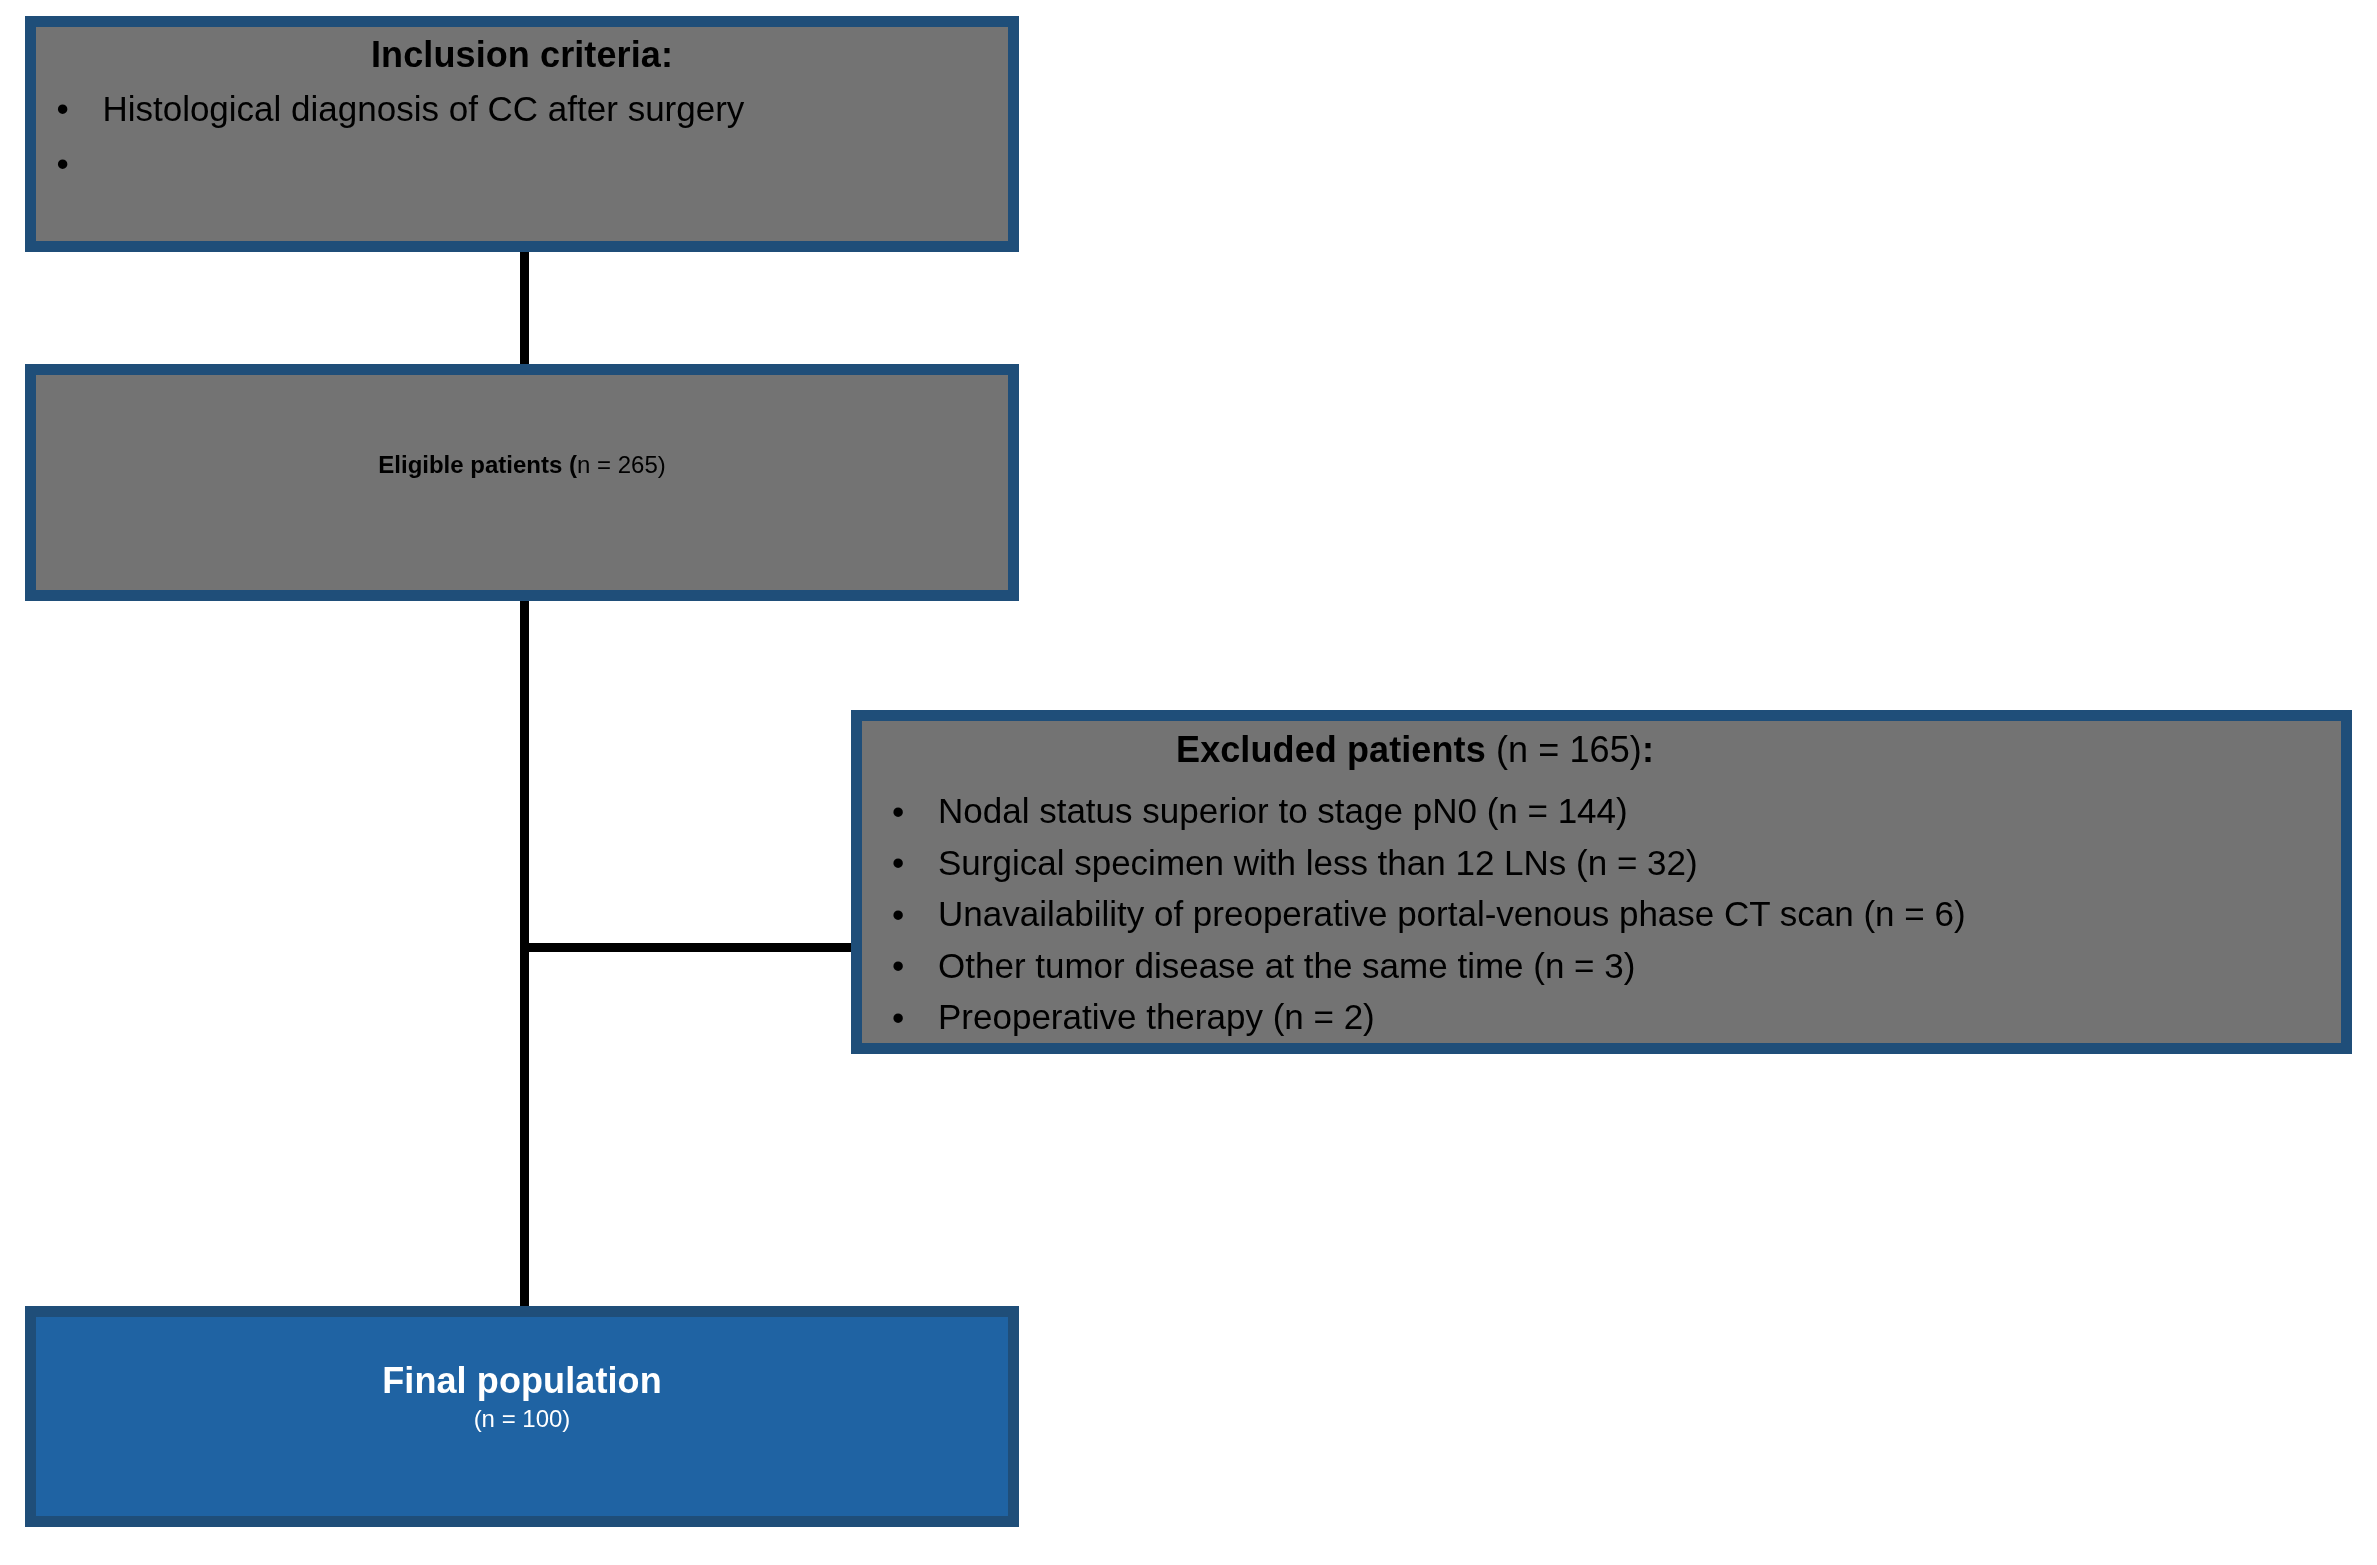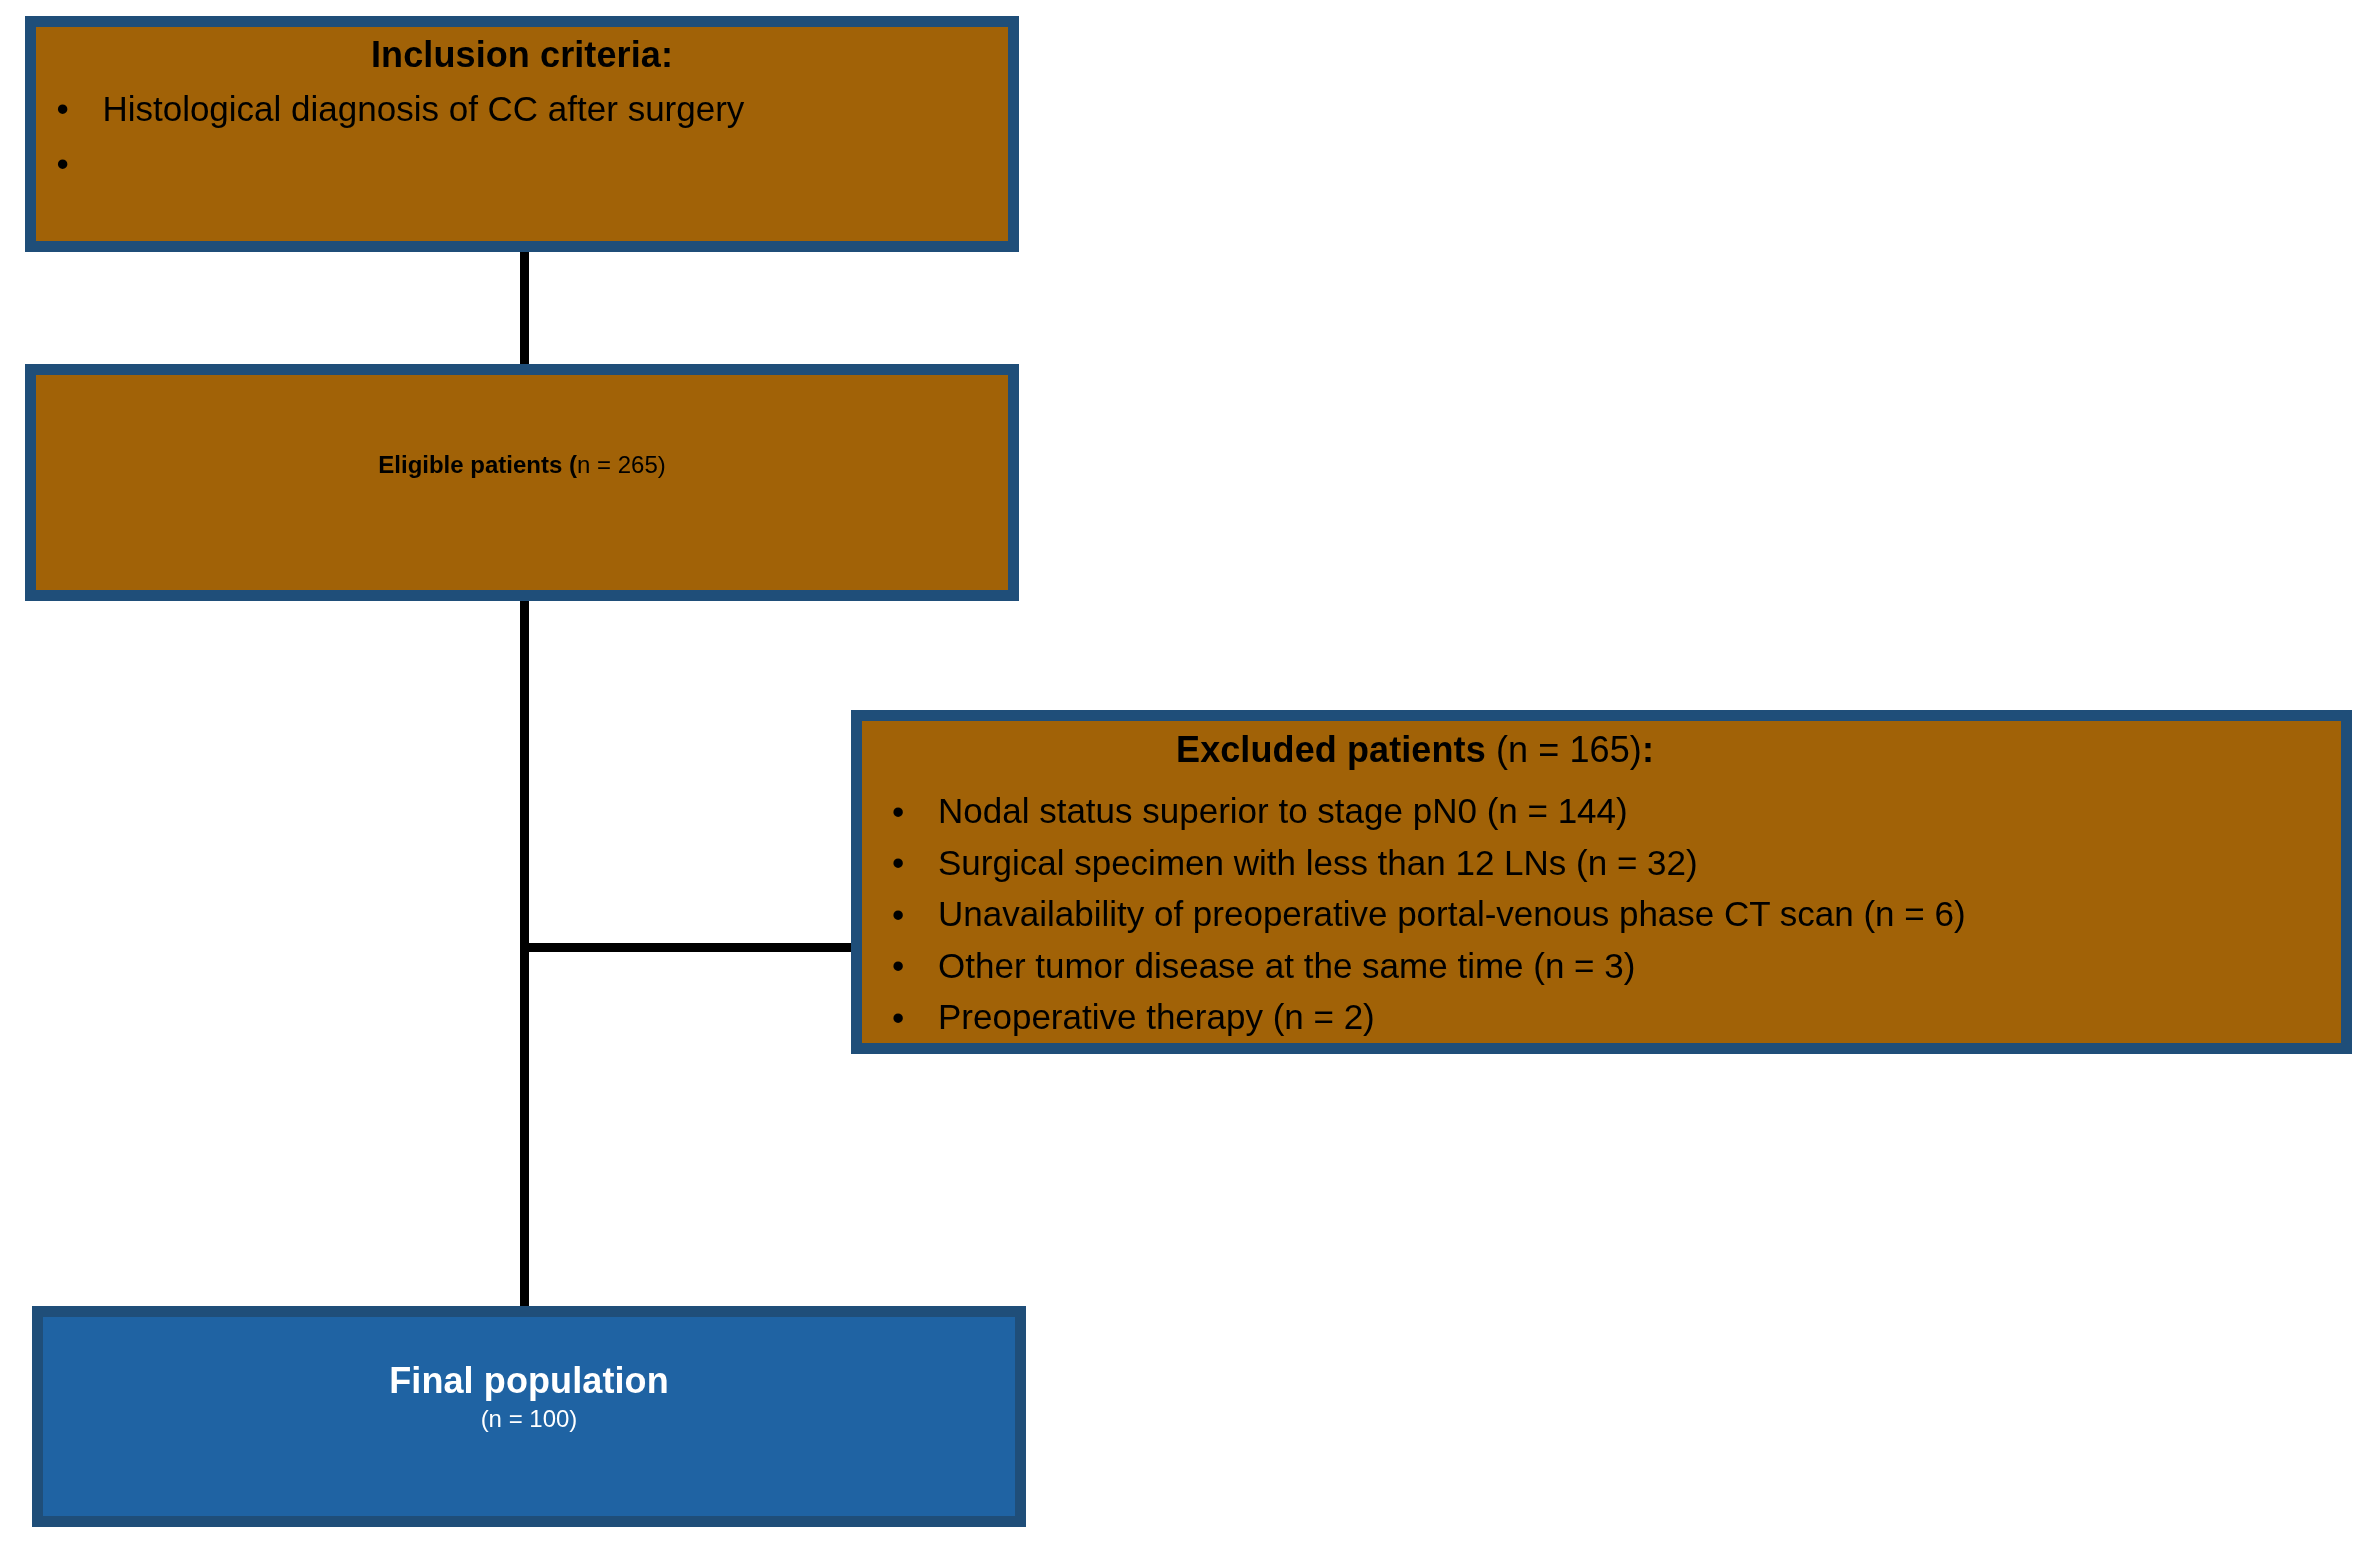--- a/index.html
+++ b/index.html
@@ -23,7 +23,7 @@
     position: absolute;
     box-sizing: border-box;
     border: 11px solid #1F4E79;
-    background: #a16207;
+    background: #737373;
     color: #000000;
   }
   .fc-box.filled {

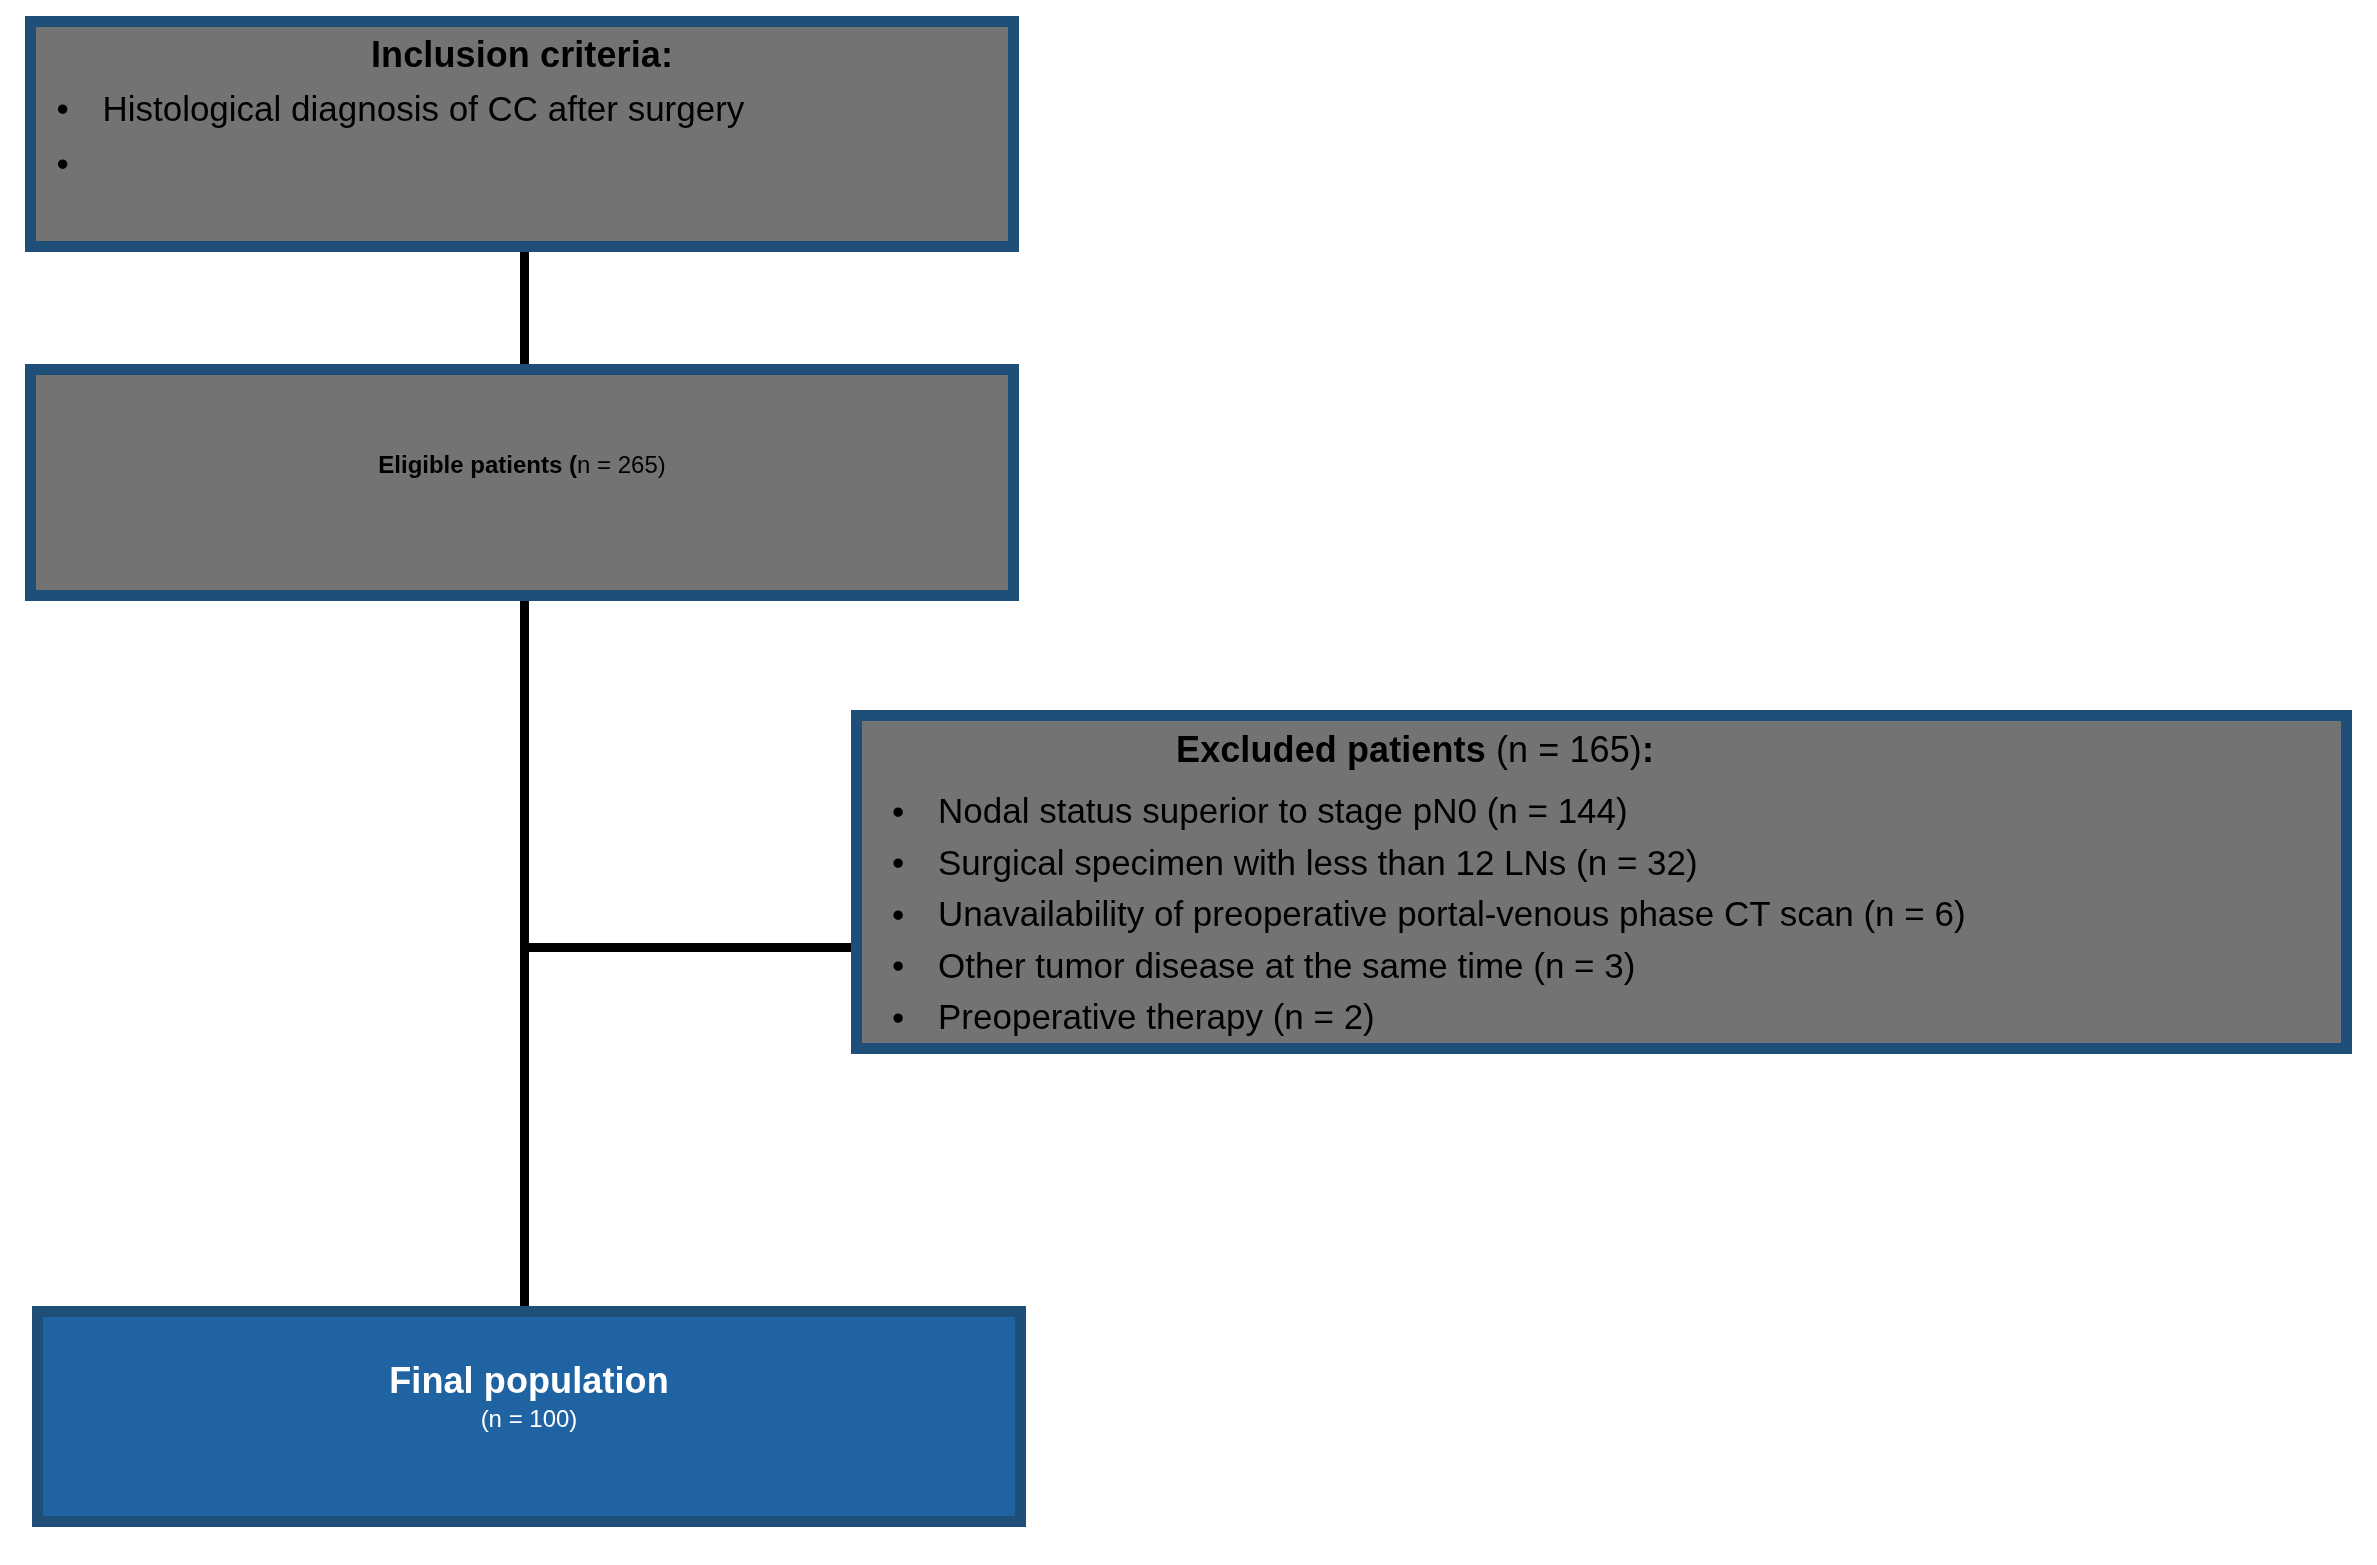--- a/index.html
+++ b/index.html
@@ -45,7 +45,7 @@
     width: 1501px; height: 344px;
   }
   #box-final {
-    left: 32px;  top: 1306px;
+    left: 25px;  top: 1306px;
     width: 994px; height: 221px;
   }
 

